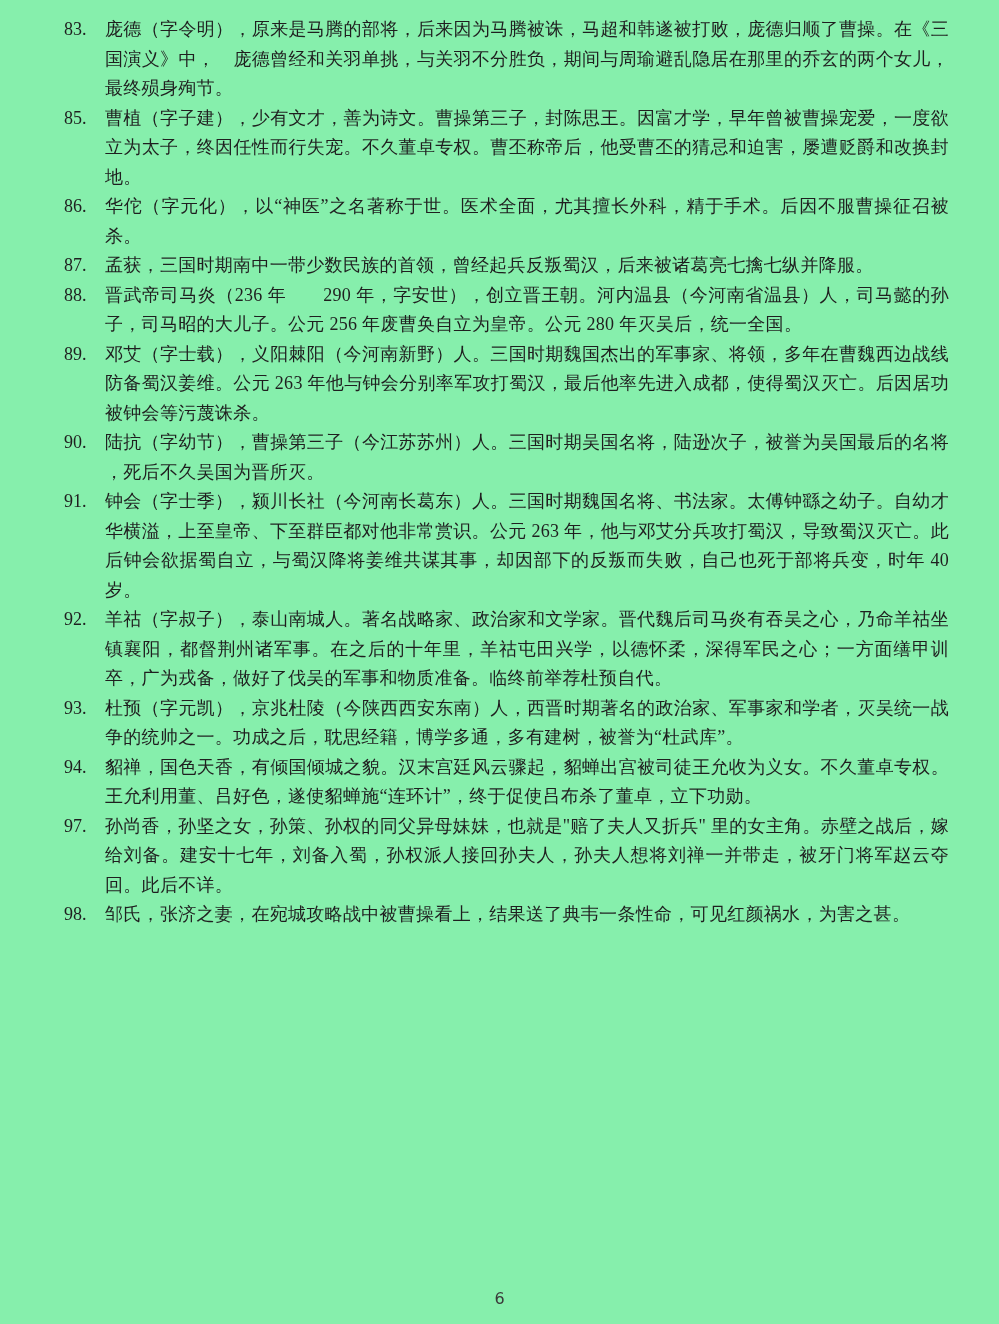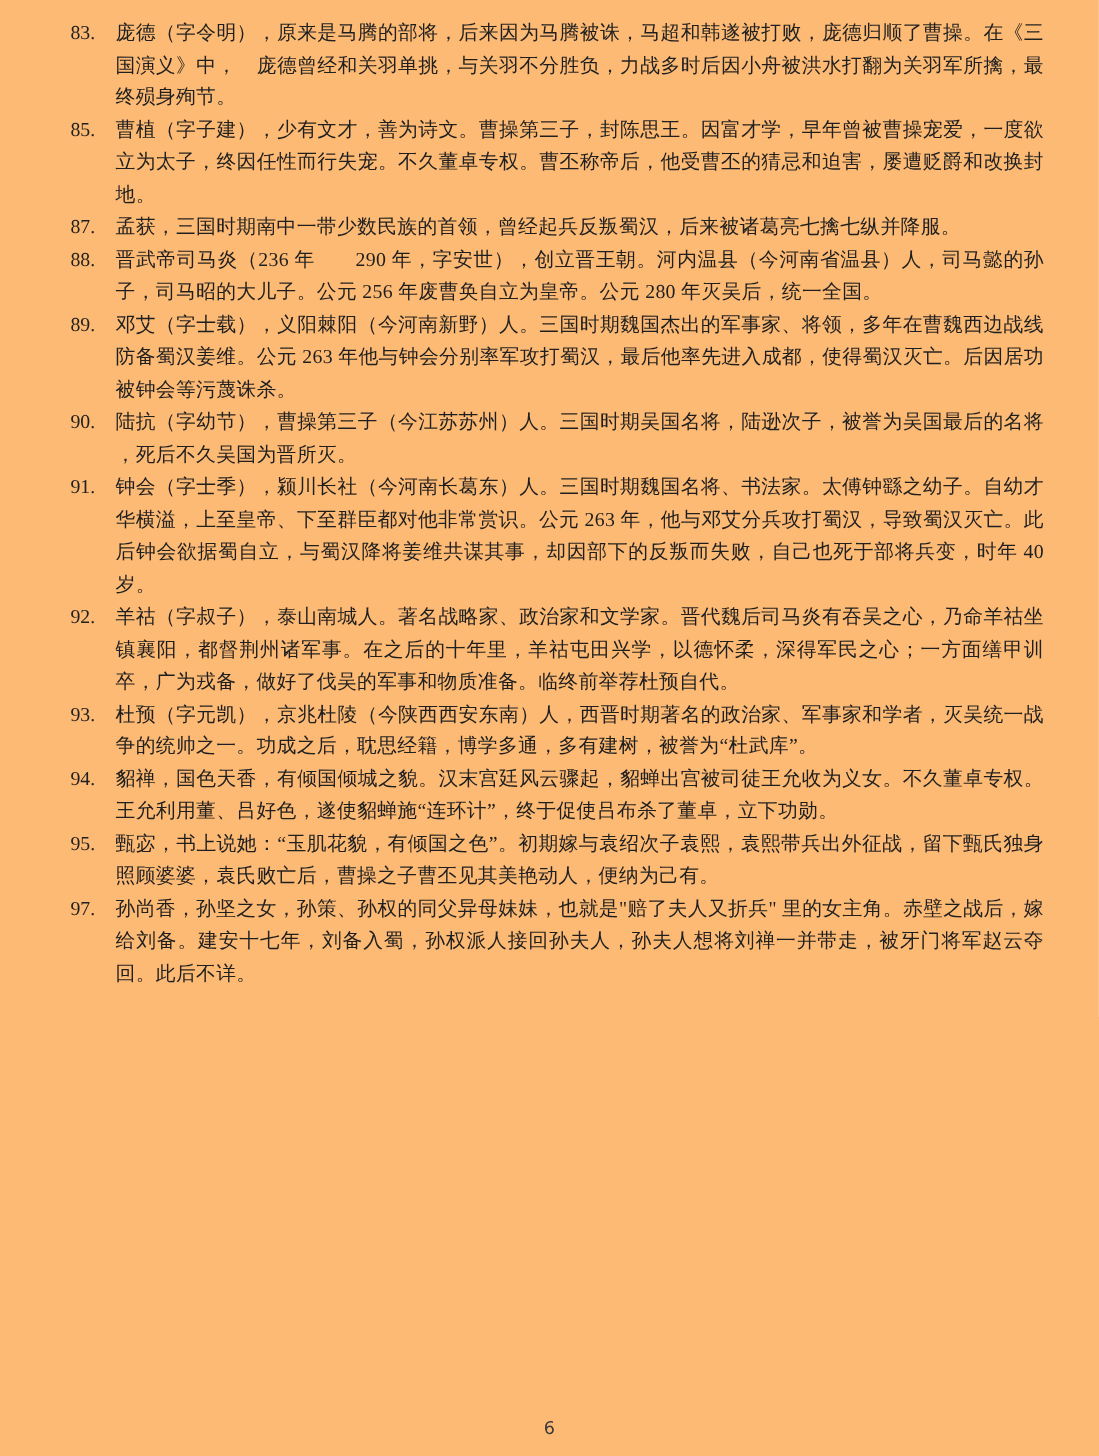--- a/index.html
+++ b/index.html
@@ -12,7 +12,7 @@
     position: relative;
     width: 999px;
     height: 1324px;
-    background: #fdba74;
+    background: #86efac;
     color: #1f1f1f;
     overflow: hidden;
   }

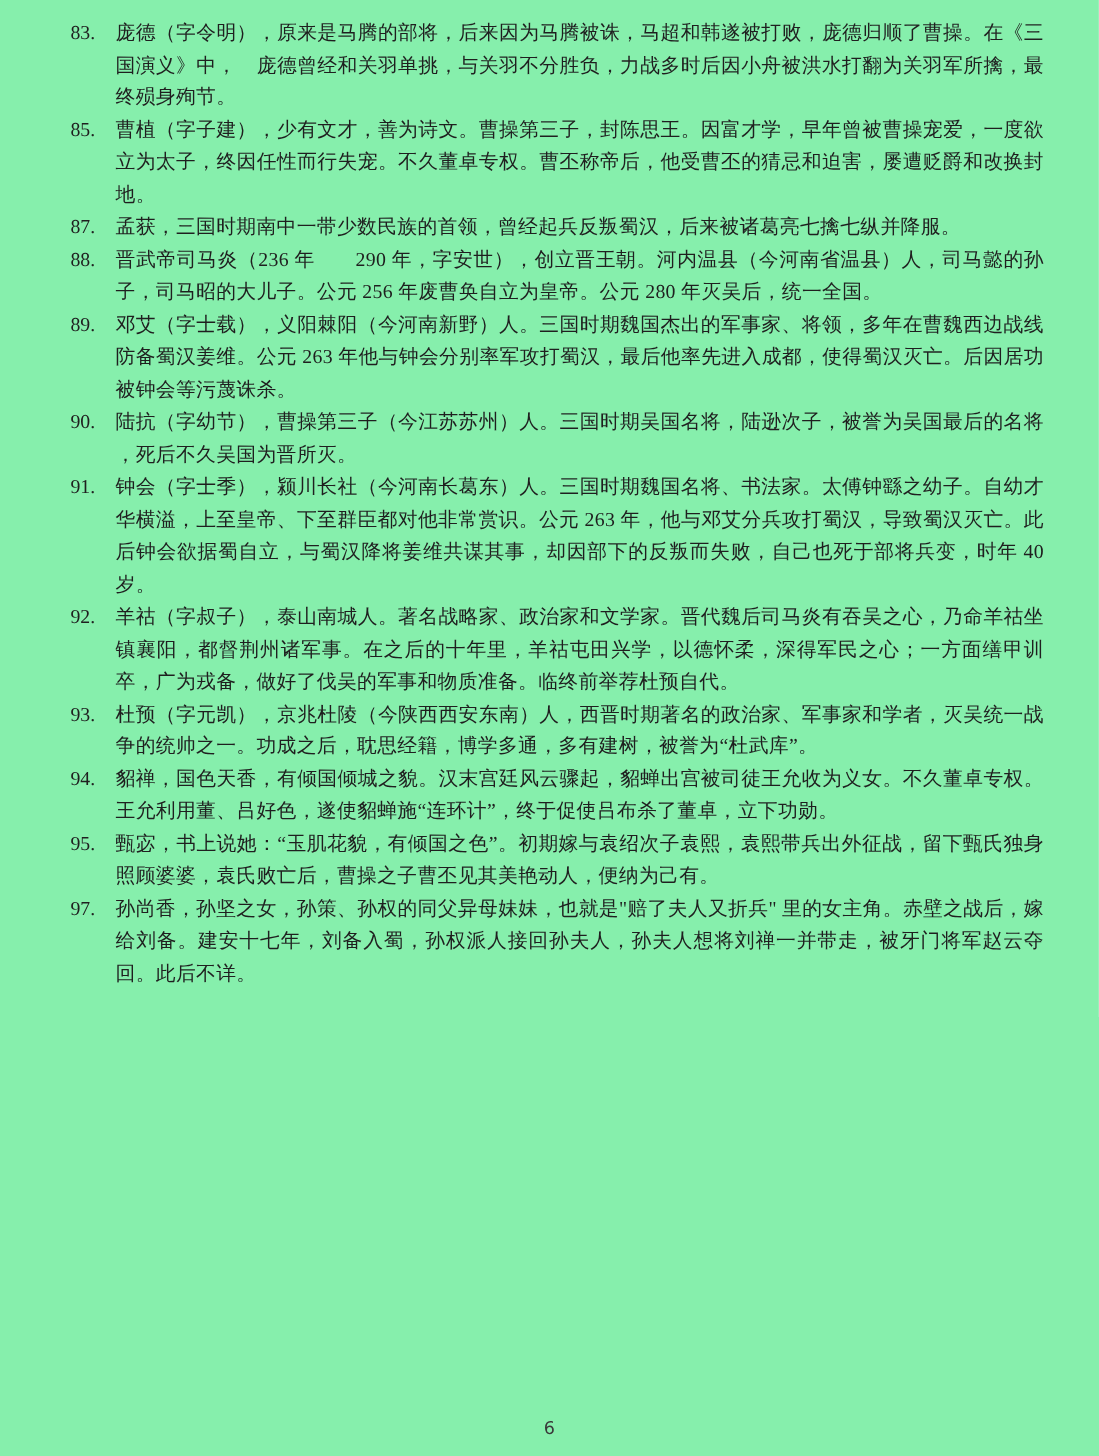--- a/index.html
+++ b/index.html
@@ -54,7 +54,7 @@
   <div class="items" id="items-container">
   <div class="item">
     <span class="num">83.</span>
-    <span class="txt">庞德（字令明），原来是马腾的部将，后来因为马腾被诛，马超和韩遂被打败，庞德归顺了曹操。在《三国演义》中，　庞德曾经和关羽单挑，与关羽不分胜负，力战多时后因小舟被洪水打翻为关羽军所擒，最终殒身殉节。</span>
+    <span class="txt">庞德（字令明），原来是马腾的部将，后来因为马腾被诛，马超和韩遂被打败，庞德归顺了曹操。在《三国演义》中，　庞德曾经和关羽单挑，与关羽不分胜负，期间与周瑜避乱隐居在那里的乔玄的两个女儿，最终殒身殉节。</span>
   </div>
 
 

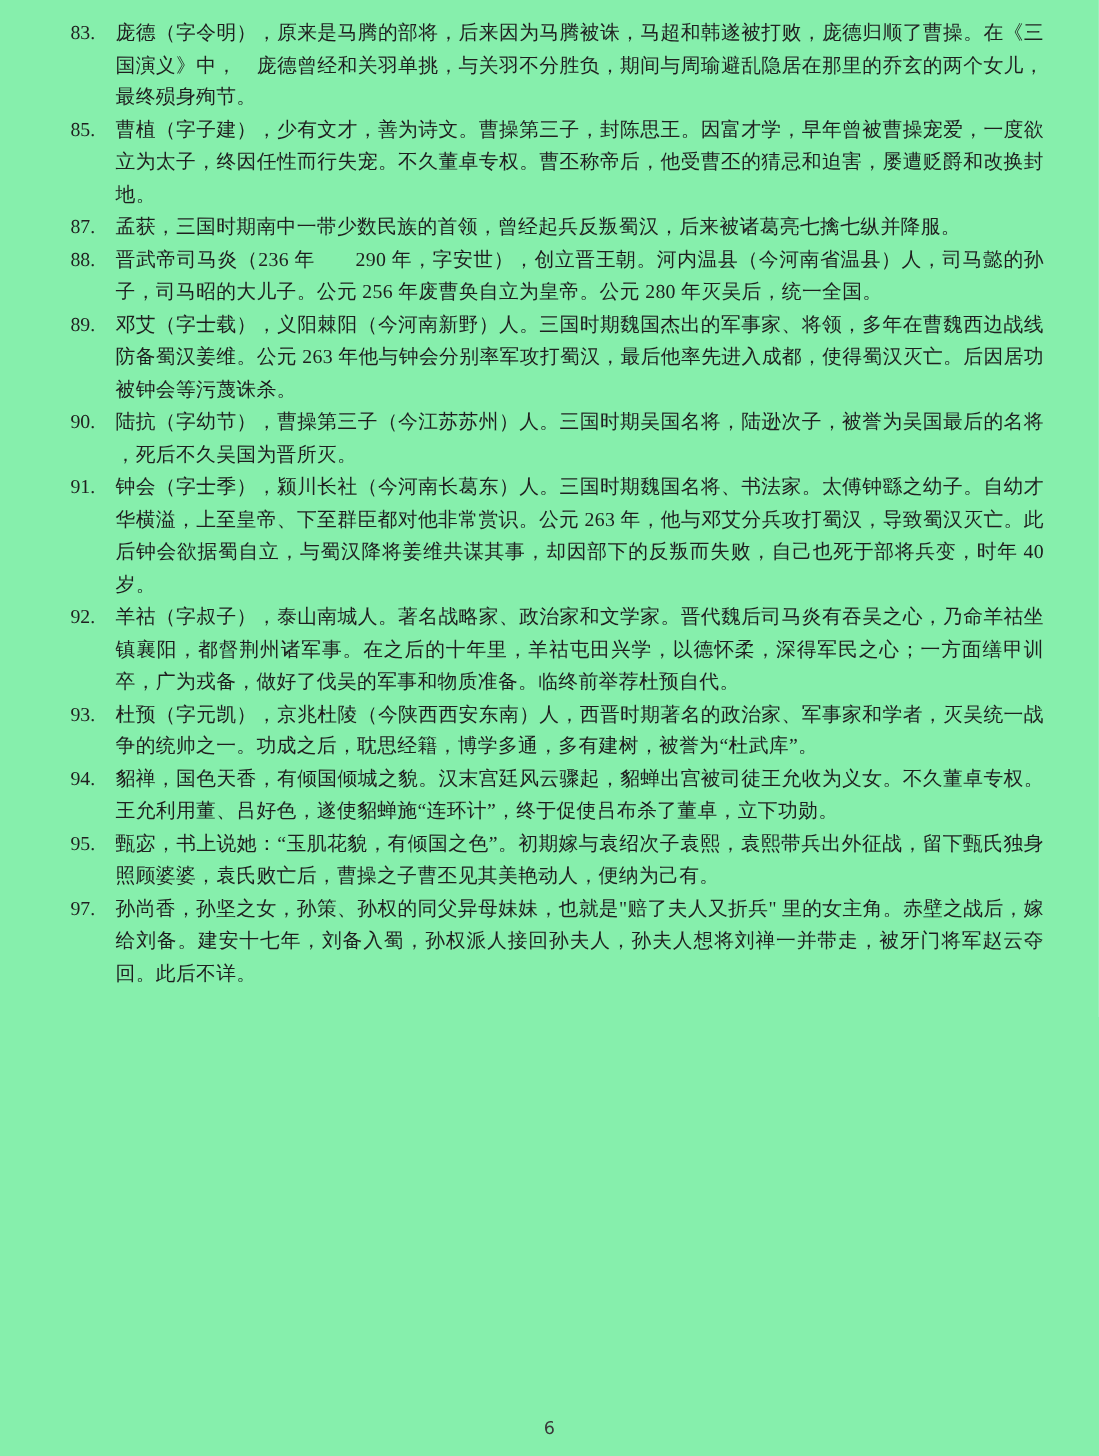--- a/index.html
+++ b/index.html
@@ -63,6 +63,10 @@
     <span class="txt">曹植（字子建），少有文才，善为诗文。曹操第三子，封陈思王。因富才学，早年曾被曹操宠爱，一度欲立为太子，终因任性而行失宠。不久董卓专权。曹丕称帝后，他受曹丕的猜忌和迫害，屡遭贬爵和改换封地。</span>
   </div>
 
+  <div class="item">
+    <span class="num">86.</span>
+    <span class="txt">华佗（字元化），以“神医”之名著称于世。医术全面，尤其擅长外科，精于手术。后因不服曹操征召被杀。</span>
+  </div>
 
   <div class="item">
     <span class="num">87.</span>

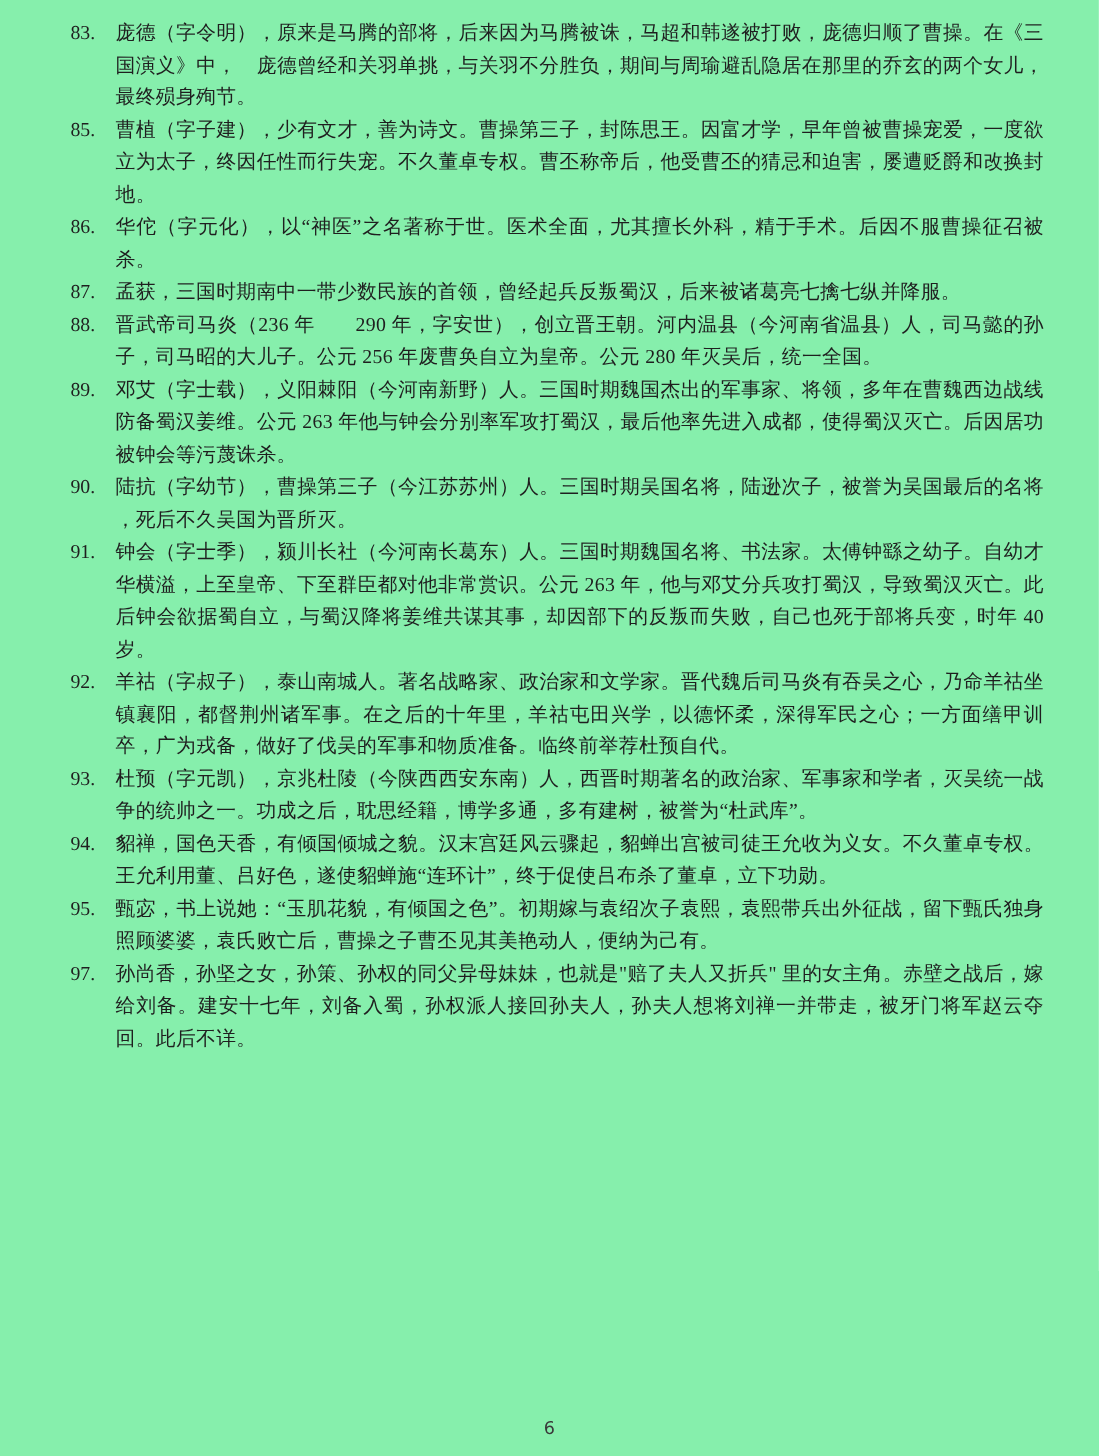--- a/index.html
+++ b/index.html
@@ -108,10 +108,6 @@
     <span class="txt">貂禅，国色天香，有倾国倾城之貌。汉末宫廷风云骤起，貂蝉出宫被司徒王允收为义女。不久董卓专权。王允利用董、吕好色，遂使貂蝉施“连环计”，终于促使吕布杀了董卓，立下功勋。</span>
   </div>
 
-  <div class="item">
-    <span class="num">95.</span>
-    <span class="txt">甄宓，书上说她：“玉肌花貌，有倾国之色”。初期嫁与袁绍次子袁熙，袁熙带兵出外征战，留下甄氏独身照顾婆婆，袁氏败亡后，曹操之子曹丕见其美艳动人，便纳为己有。</span>
-  </div>
 
 
   <div class="item">

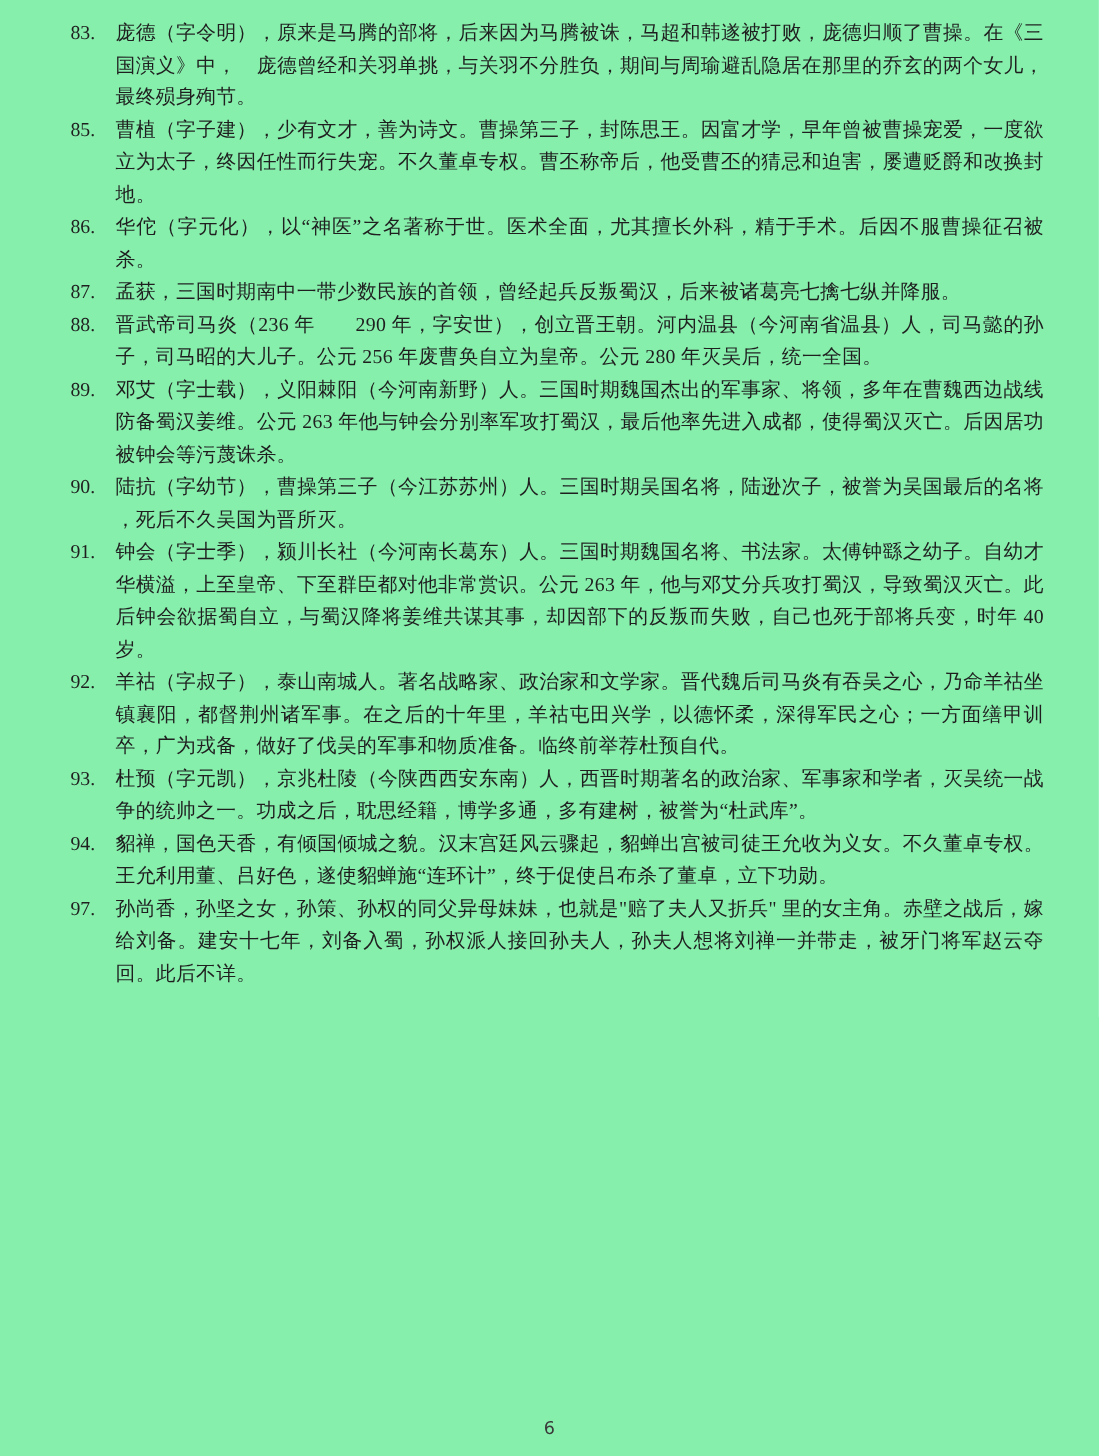--- a/index.html
+++ b/index.html
@@ -115,6 +115,10 @@
     <span class="txt">孙尚香，孙坚之女，孙策、孙权的同父异母妹妹，也就是"赔了夫人又折兵" 里的女主角。赤壁之战后，嫁给刘备。建安十七年，刘备入蜀，孙权派人接回孙夫人，孙夫人想将刘禅一并带走，被牙门将军赵云夺回。此后不详。</span>
   </div>
 
+  <div class="item">
+    <span class="num">98.</span>
+    <span class="txt">邹氏，张济之妻，在宛城攻略战中被曹操看上，结果送了典韦一条性命，可见红颜祸水，为害之甚。</span>
+  </div>
 
 </div>
   <div class="page-number">6</div>

